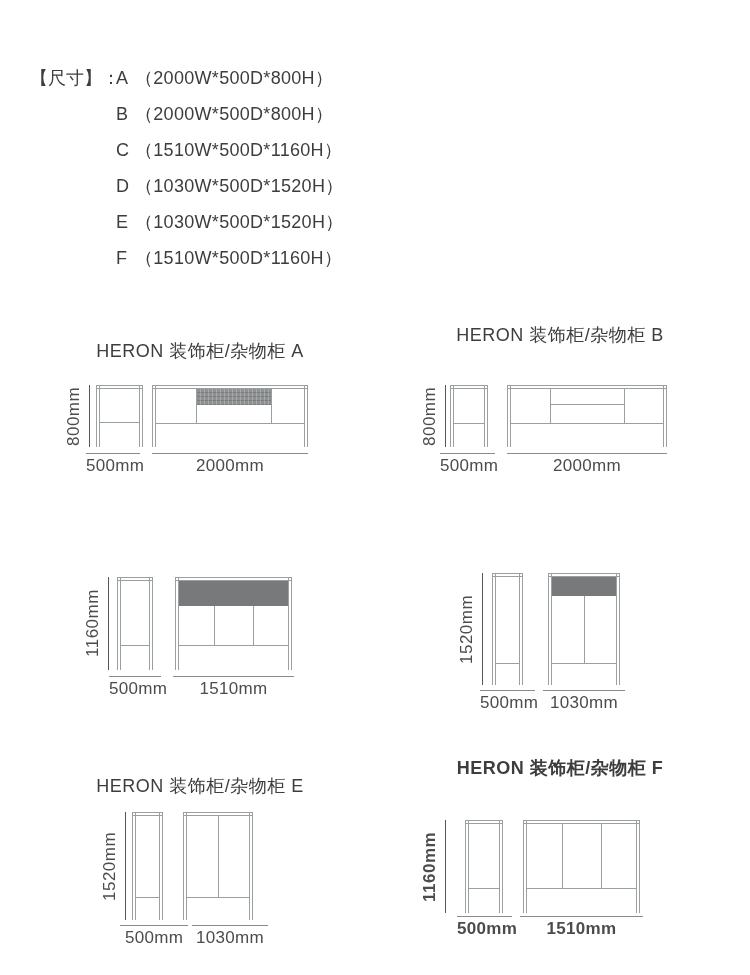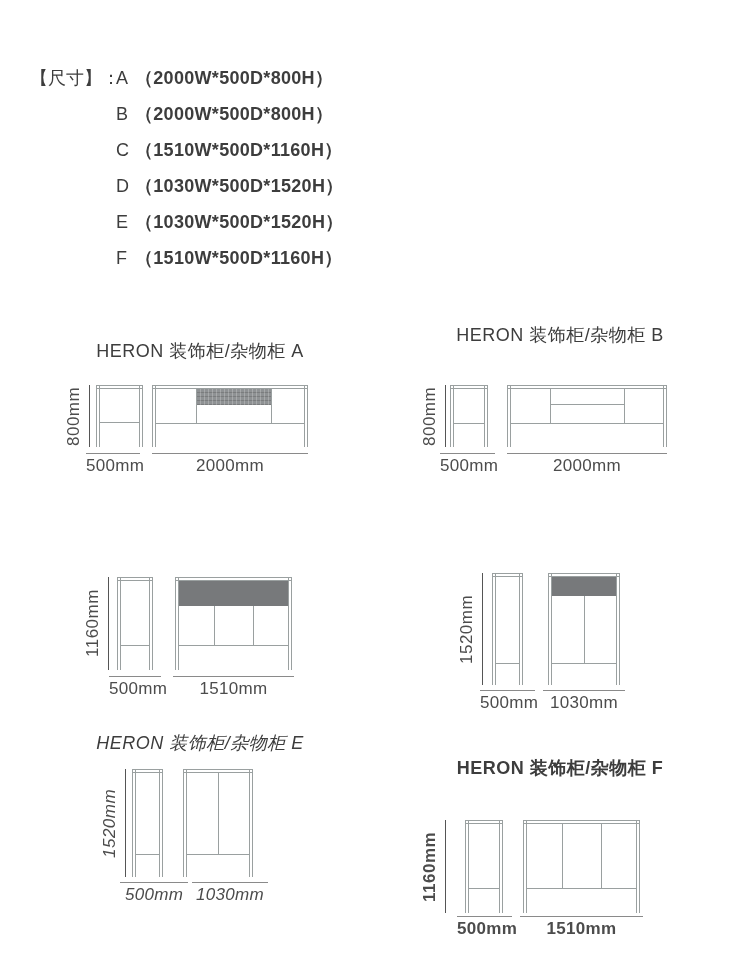--- a/index.html
+++ b/index.html
@@ -21,7 +21,7 @@
   .spec-row{display:flex;align-items:flex-end;height:36px;line-height:36px;white-space:nowrap;}
   .spec-prefix{display:inline-block;width:86px;}
   .spec-key{display:inline-block;width:19px;}
-  .spec-dims{display:inline-block;letter-spacing:0.3px;font-weight:bold;}
+  .spec-dims{display:inline-block;letter-spacing:0.3px;}
 
   
   .panel{position:absolute;width:320px;}

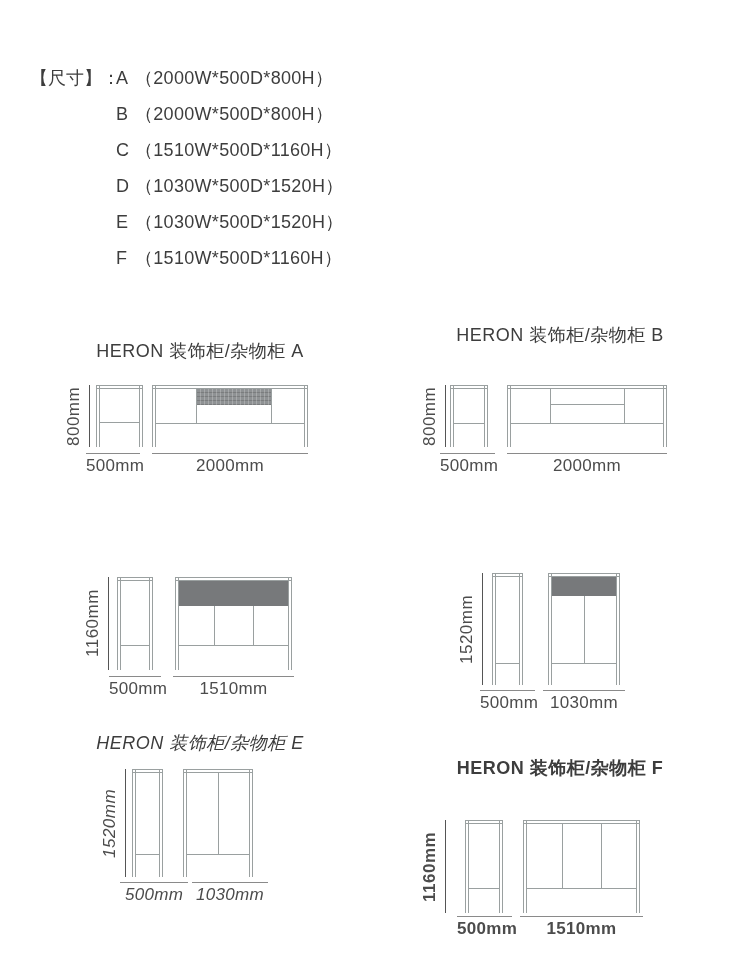--- a/index.html
+++ b/index.html
@@ -175,7 +175,7 @@
     <div class="hdim" style="left:143px;top:170px;width:82px;">1030mm</div>
   </div>
 
-  <div class="panel" style="left:40px;top:717px;height:195px;font-style:italic;">
+  <div class="panel" style="left:40px;top:760px;height:195px;">
     <div class="panel-title" style="top:14px;">HERON 装饰柜/杂物柜 E</div>
     <div class="vdim" style="left:85px;top:52px;height:108px;"></div>
     <div class="vlabel" style="left:60px;top:52px;height:108px;">1520mm</div>

